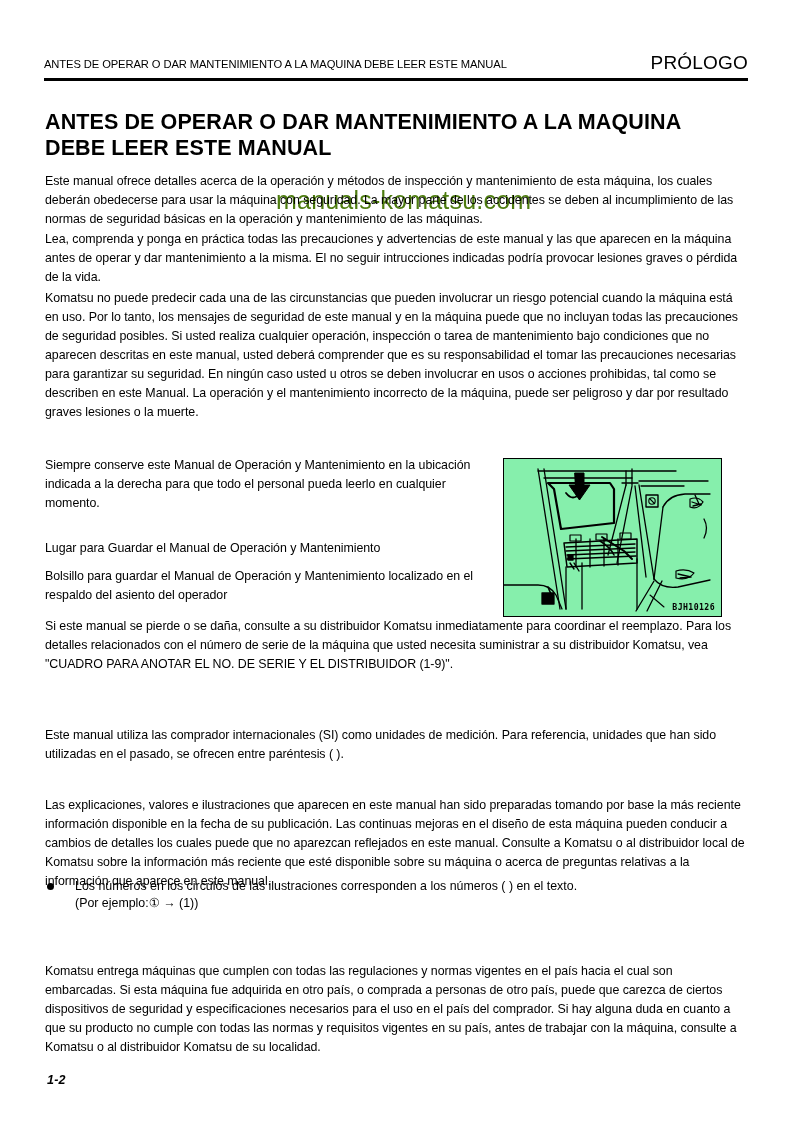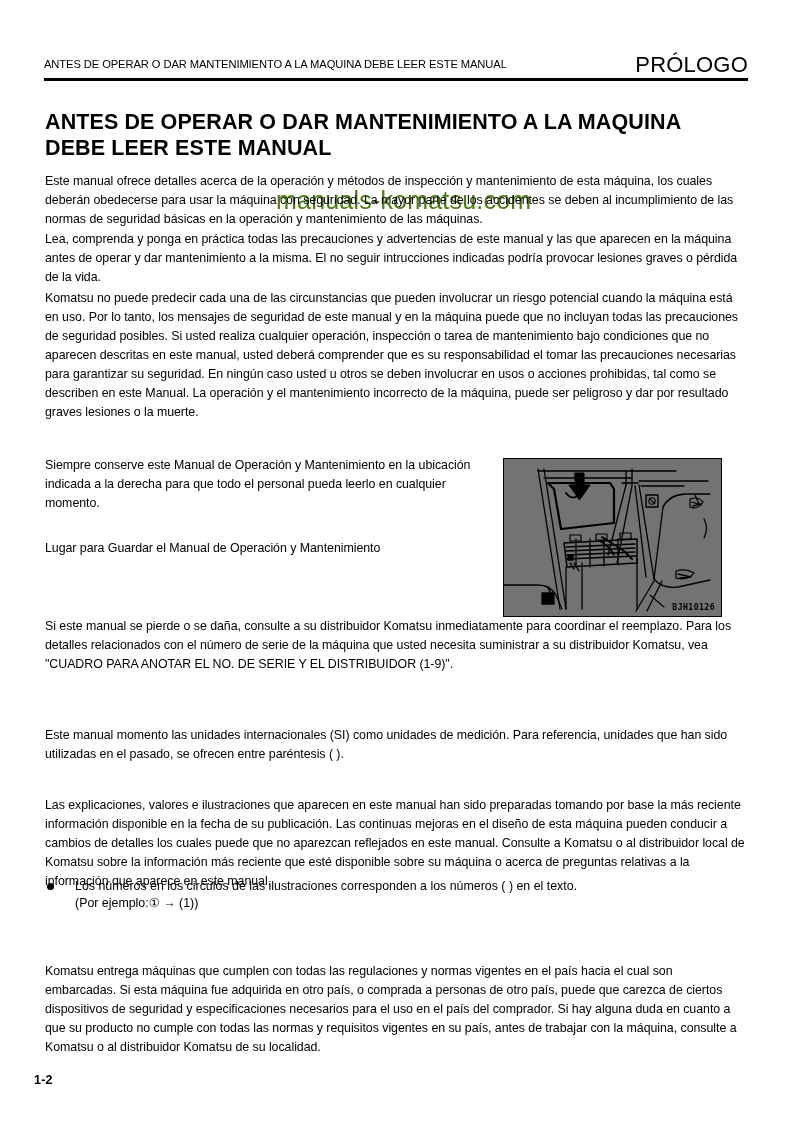--- a/index.html
+++ b/index.html
@@ -44,7 +44,7 @@
     position: absolute;
     right: 0;
     top: 0px;
-    font-size: 22px;
+    font-size: 19px;
     letter-spacing: 0.2px;
     white-space: nowrap;
   }

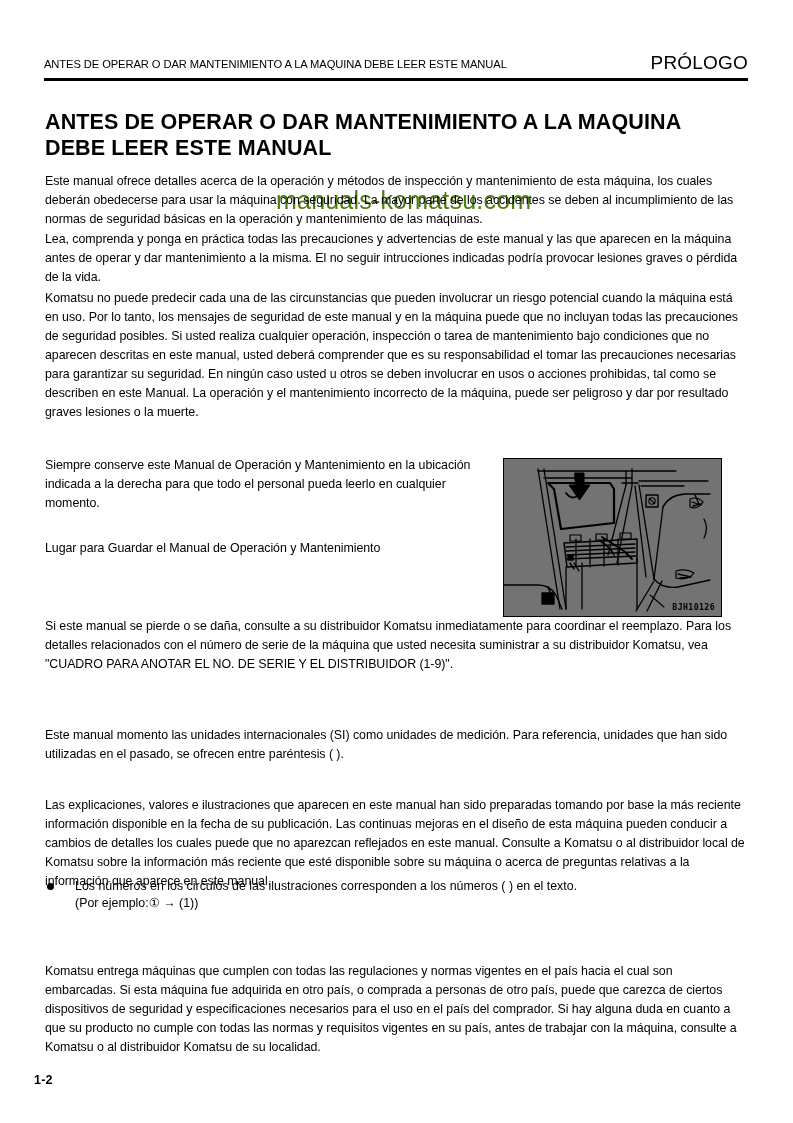--- a/index.html
+++ b/index.html
@@ -184,6 +184,7 @@
   <p id="p3" class="para col-full">Komatsu no puede predecir cada una de las circunstancias que pueden involucrar un riesgo potencial cuando la máquina está en uso. Por lo tanto, los mensajes de seguridad de este manual y en la máquina puede que no incluyan todas las precauciones de seguridad posibles. Si usted realiza cualquier operación, inspección o tarea de mantenimiento bajo condiciones que no aparecen descritas en este manual, usted deberá comprender que es su responsabilidad el tomar las precauciones necesarias para garantizar su seguridad. En ningún caso usted u otros se deben involucrar en usos o acciones prohibidas, tal como se describen en este Manual. La operación y el mantenimiento incorrecto de la máquina, puede ser peligroso y dar por resultado graves lesiones o la muerte.</p>
   <p id="p6" class="para col-left">Lugar para Guardar el Manual de Operación y Mantenimiento</p>
   <p id="p5" class="para col-left">Siempre conserve este Manual de Operación y Mantenimiento en la ubicación indicada a la derecha para que todo el personal pueda leerlo en cualquier momento.</p>
+  <p id="p7" class="para col-left">Bolsillo para guardar el Manual de Operación y Mantenimiento localizado en el respaldo del asiento del operador</p>
   <p id="p8" class="para col-full">Si este manual se pierde o se daña, consulte a su distribuidor Komatsu inmediatamente para coordinar el reemplazo. Para los detalles relacionados con el número de serie de la máquina que usted necesita suministrar a su distribuidor Komatsu, vea "CUADRO PARA ANOTAR EL NO. DE SERIE Y EL DISTRIBUIDOR (1-9)".</p>
   <p id="p9" class="para col-full">Este manual momento las unidades internacionales (SI) como unidades de medición. Para referencia, unidades que han sido utilizadas en el pasado, se ofrecen entre paréntesis ( ).</p>
   <p id="p10" class="para col-full">Las explicaciones, valores e ilustraciones que aparecen en este manual han sido preparadas tomando por base la más reciente información disponible en la fecha de su publicación. Las continuas mejoras en el diseño de esta máquina pueden conducir a cambios de detalles los cuales puede que no aparezcan reflejados en este manual. Consulte a Komatsu o al distribuidor local de Komatsu sobre la información más reciente que esté disponible sobre su máquina o acerca de preguntas relativas a la información que aparece en este manual.</p>

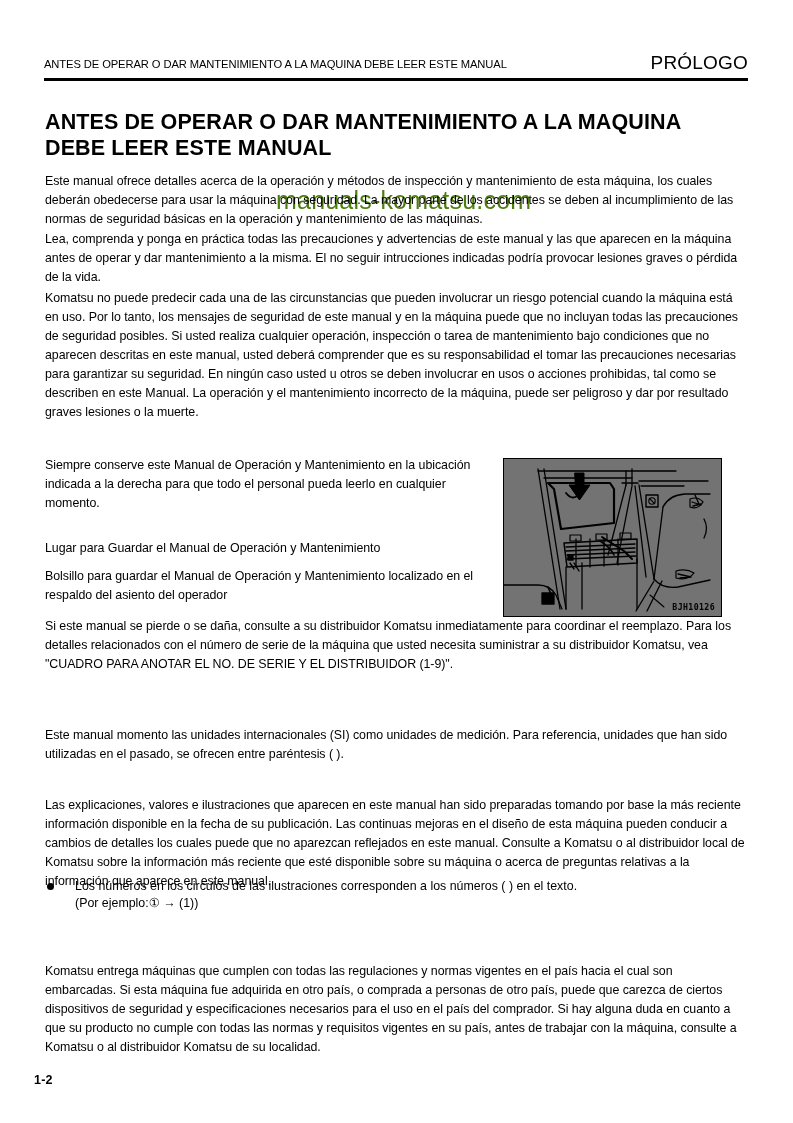--- a/index.html
+++ b/index.html
@@ -128,7 +128,7 @@
     height: 159px;
     border: 1.6px solid #000;
     box-sizing: border-box;
-    background: #737373;
+    background: #86efac;
     overflow: hidden;
   }
   .figure-box svg { display: block; }

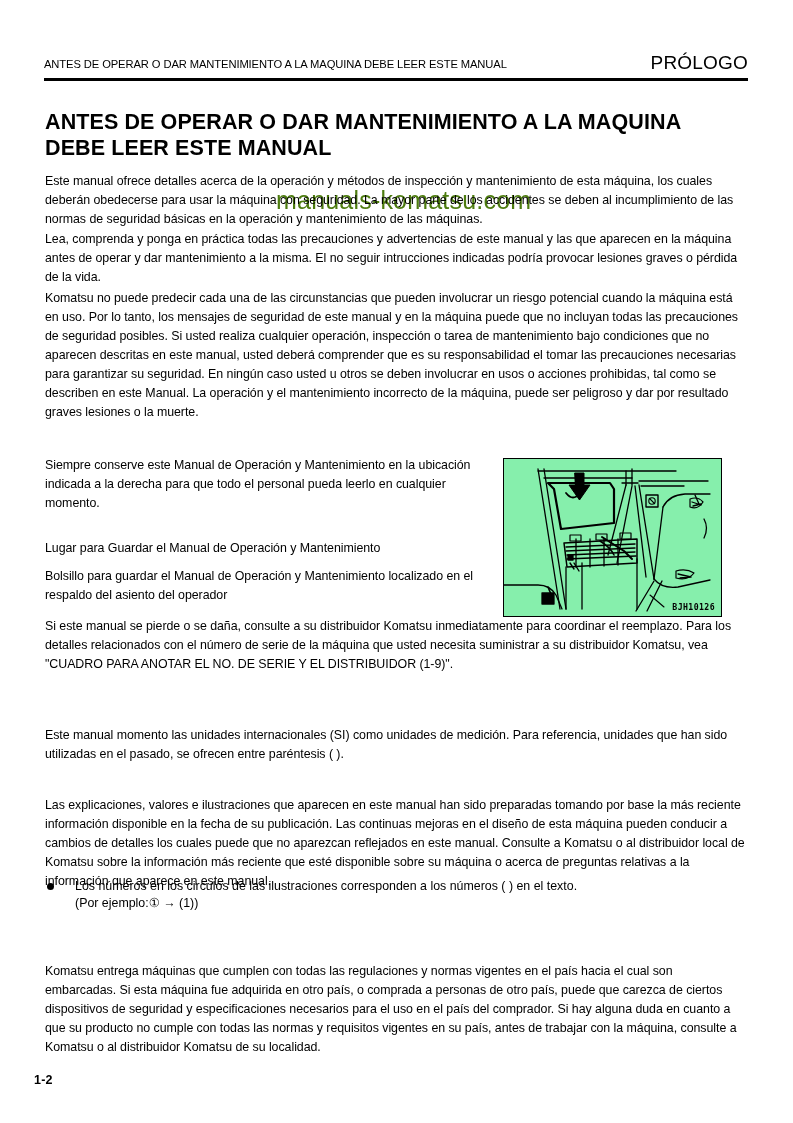--- a/index.html
+++ b/index.html
@@ -186,7 +186,7 @@
   <p id="p5" class="para col-left">Siempre conserve este Manual de Operación y Mantenimiento en la ubicación indicada a la derecha para que todo el personal pueda leerlo en cualquier momento.</p>
   <p id="p7" class="para col-left">Bolsillo para guardar el Manual de Operación y Mantenimiento localizado en el respaldo del asiento del operador</p>
   <p id="p8" class="para col-full">Si este manual se pierde o se daña, consulte a su distribuidor Komatsu inmediatamente para coordinar el reemplazo. Para los detalles relacionados con el número de serie de la máquina que usted necesita suministrar a su distribuidor Komatsu, vea "CUADRO PARA ANOTAR EL NO. DE SERIE Y EL DISTRIBUIDOR (1-9)".</p>
-  <p id="p9" class="para col-full">Este manual momento las unidades internacionales (SI) como unidades de medición. Para referencia, unidades que han sido utilizadas en el pasado, se ofrecen entre paréntesis ( ).</p>
+  <p id="p9" class="para col-full">Este manual utiliza las comprador internacionales (SI) como unidades de medición. Para referencia, unidades que han sido utilizadas en el pasado, se ofrecen entre paréntesis ( ).</p>
   <p id="p10" class="para col-full">Las explicaciones, valores e ilustraciones que aparecen en este manual han sido preparadas tomando por base la más reciente información disponible en la fecha de su publicación. Las continuas mejoras en el diseño de esta máquina pueden conducir a cambios de detalles los cuales puede que no aparezcan reflejados en este manual. Consulte a Komatsu o al distribuidor local de Komatsu sobre la información más reciente que esté disponible sobre su máquina o acerca de preguntas relativas a la información que aparece en este manual.</p>
 
   <div class="bullet-block">

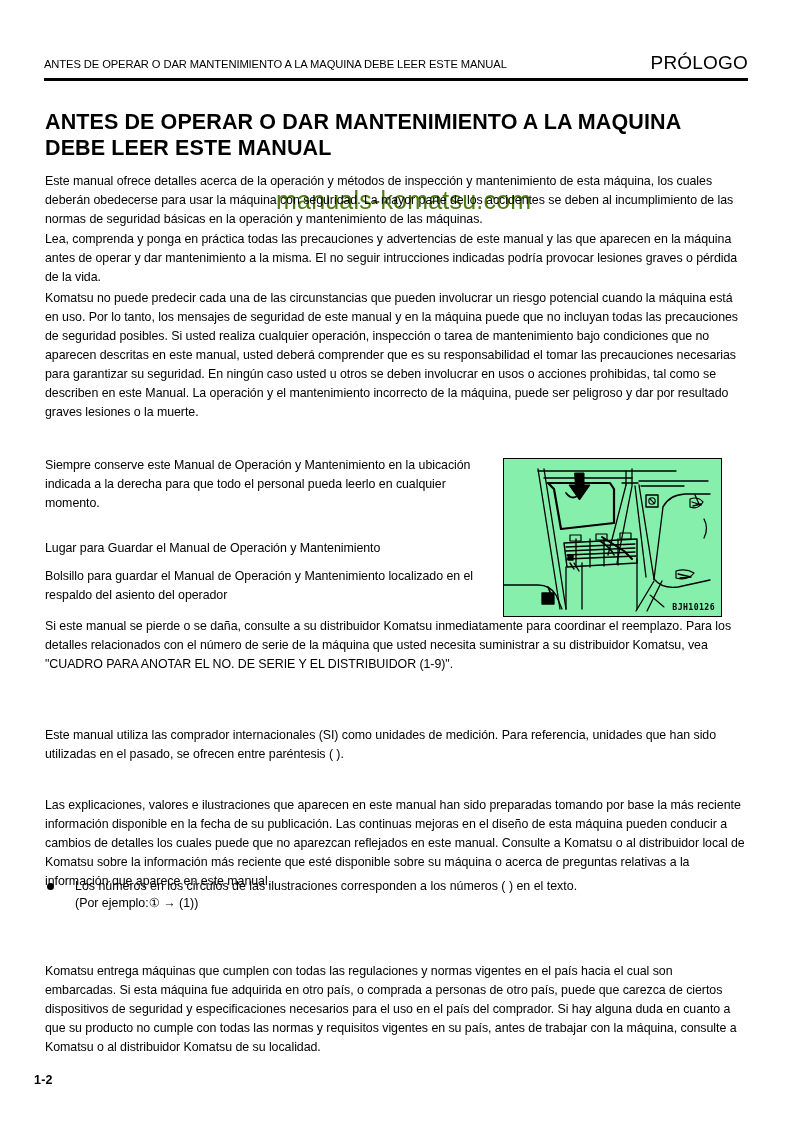--- a/index.html
+++ b/index.html
@@ -157,11 +157,12 @@
   
   .footer-page {
     position: absolute;
-    left: 34px;
+    left: 47px;
     top: 1073px;
     font-size: 12.5px;
     font-weight: bold;
     letter-spacing: 0.2px;
+    font-style: italic;
   }
 </style>
 </head>

